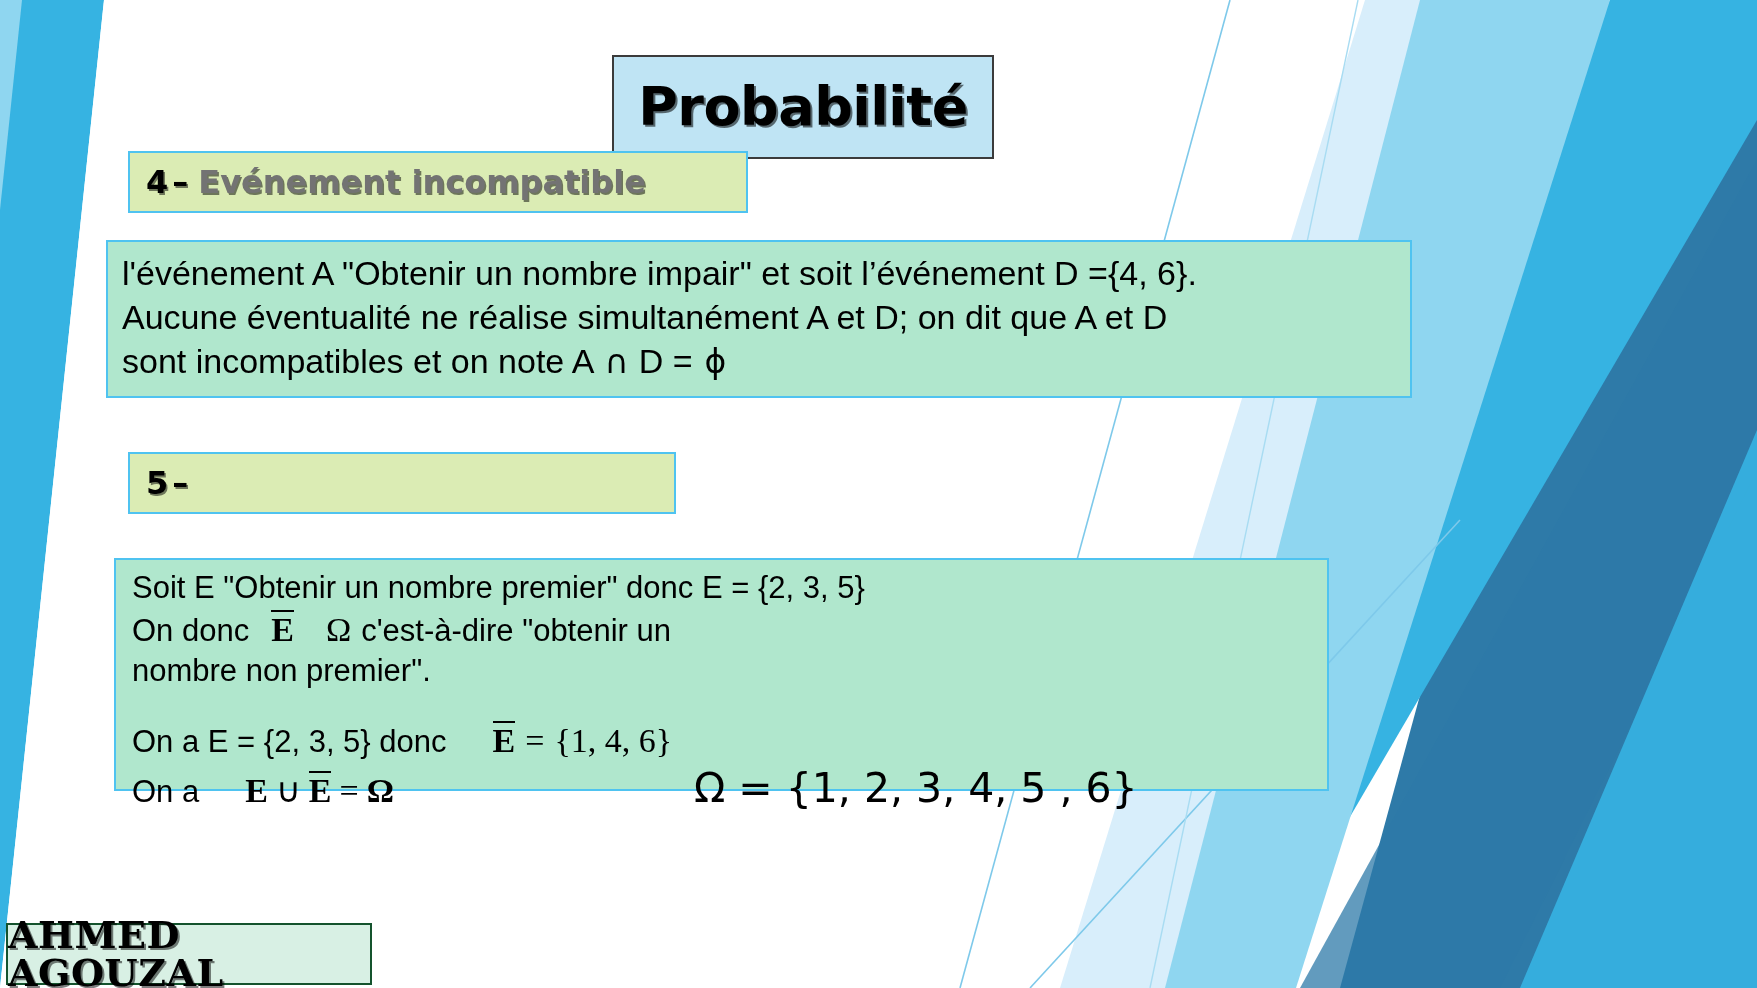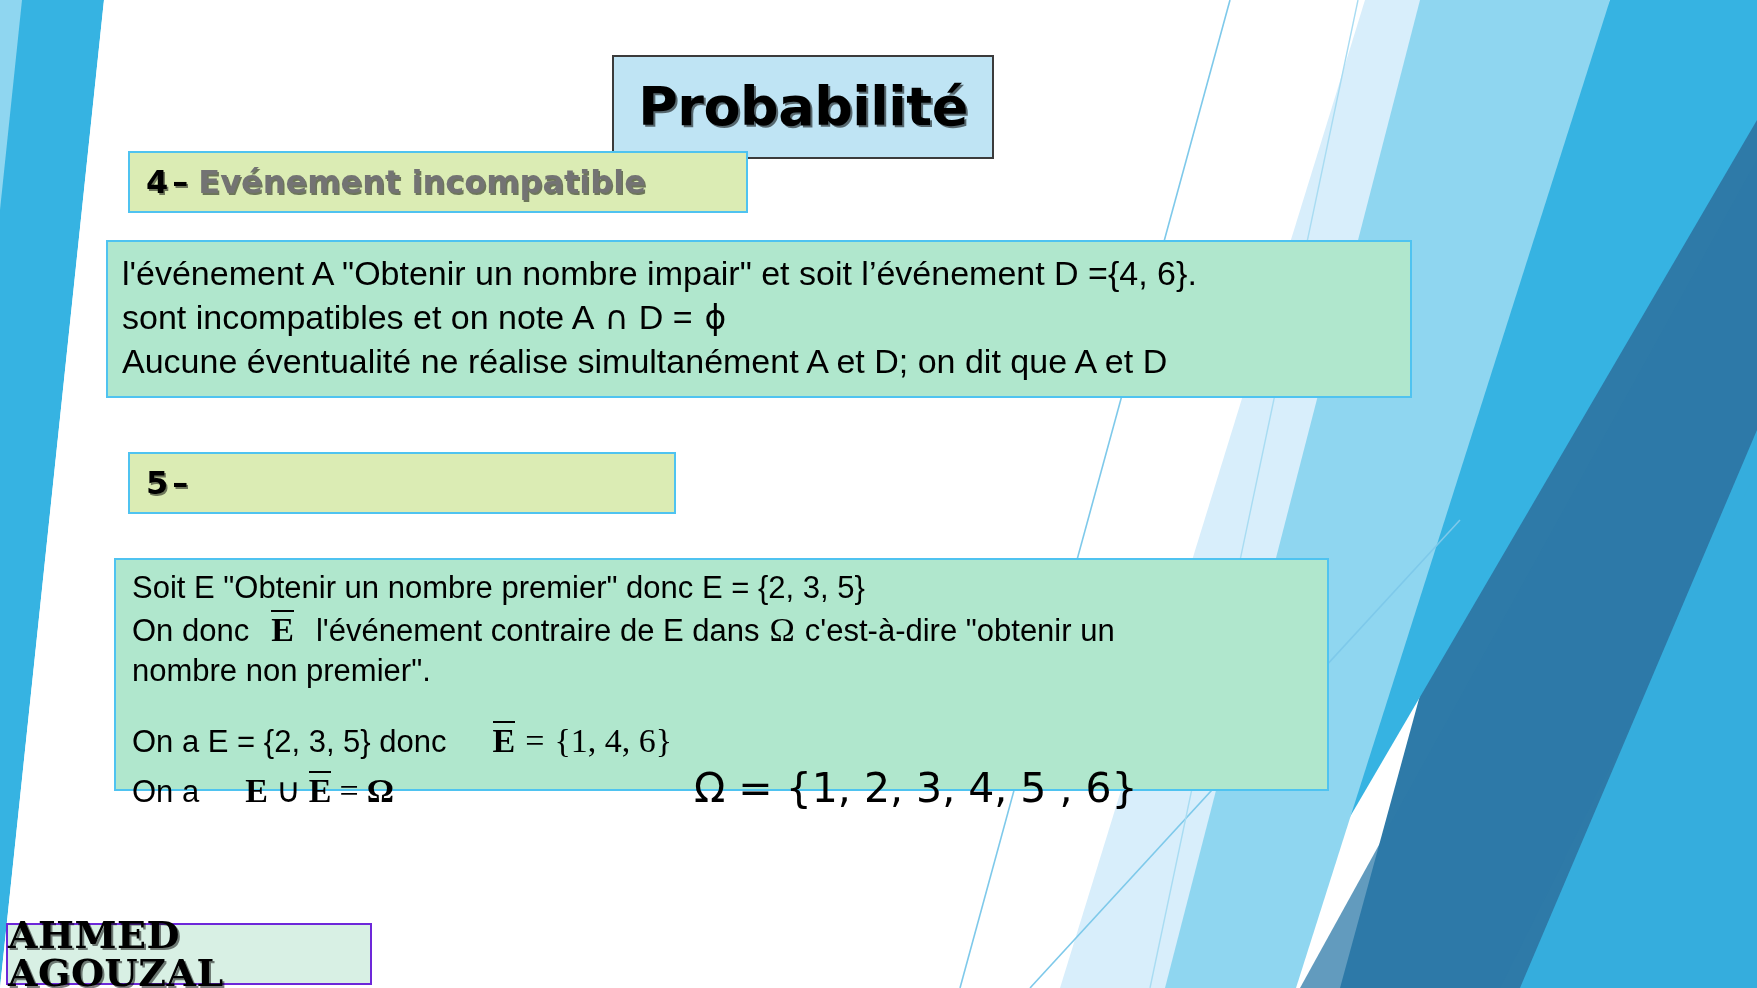--- a/index.html
+++ b/index.html
@@ -228,13 +228,13 @@
 
     <div id="body-box-1" class="body-box">
       <div class="body-line">l'événement A "Obtenir un nombre impair" et soit l’événement D ={4, 6}.</div>
+      <div class="body-line">Aucune éventualité ne réalise simultanément A et D; on dit que A et D</div>
       <div class="body-line line-row">
         <span>sont incompatibles et on note A</span>
         <span class="bigsym" style="margin:0 10px;">∩</span>
         <span>D =</span>
         <span class="bigsym" style="margin-left:12px;">ϕ</span>
       </div>
-      <div class="body-line">Aucune éventualité ne réalise simultanément A et D; on dit que A et D</div>
     </div>
 
     <div id="heading-5" class="heading-box">

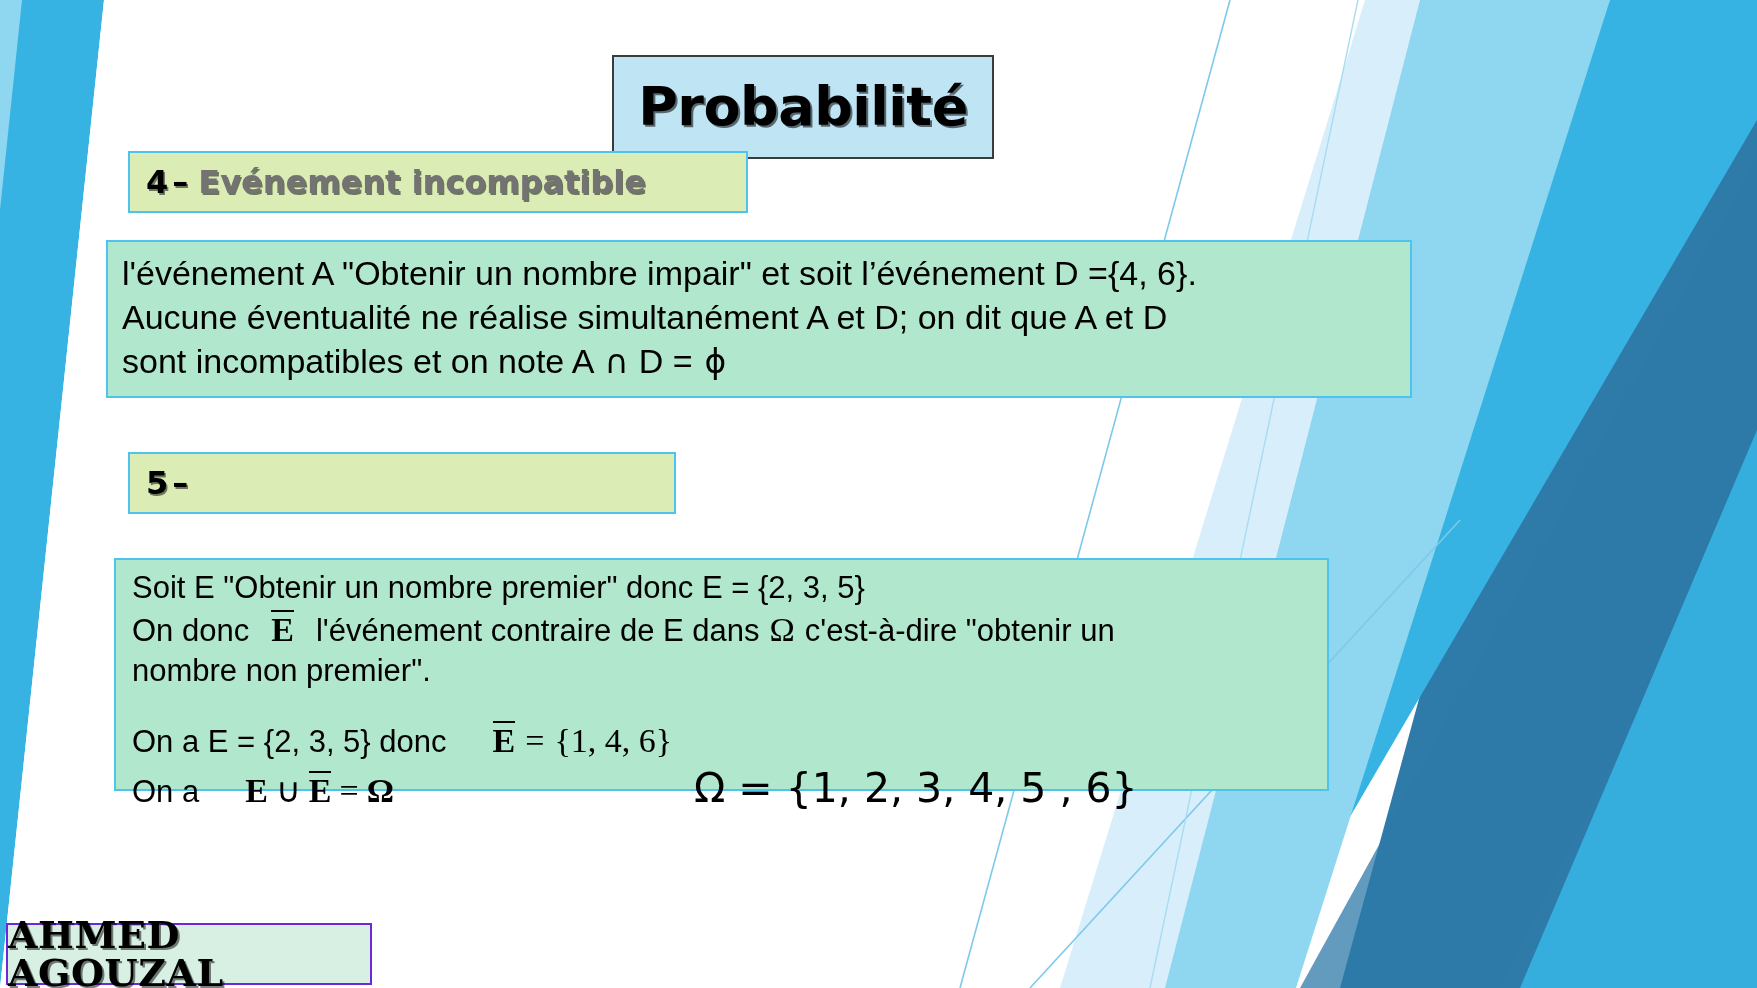--- a/index.html
+++ b/index.html
@@ -251,7 +251,6 @@
         <span class="spacer-sm"></span>
         <span class="math ovl">E</span>
         <span class="spacer-sm"></span>
-        <span>l'événement contraire de E dans</span>
         <span class="mathit" style="margin:0 10px;">Ω</span>
         <span>c'est-à-dire "obtenir un</span>
       </div>

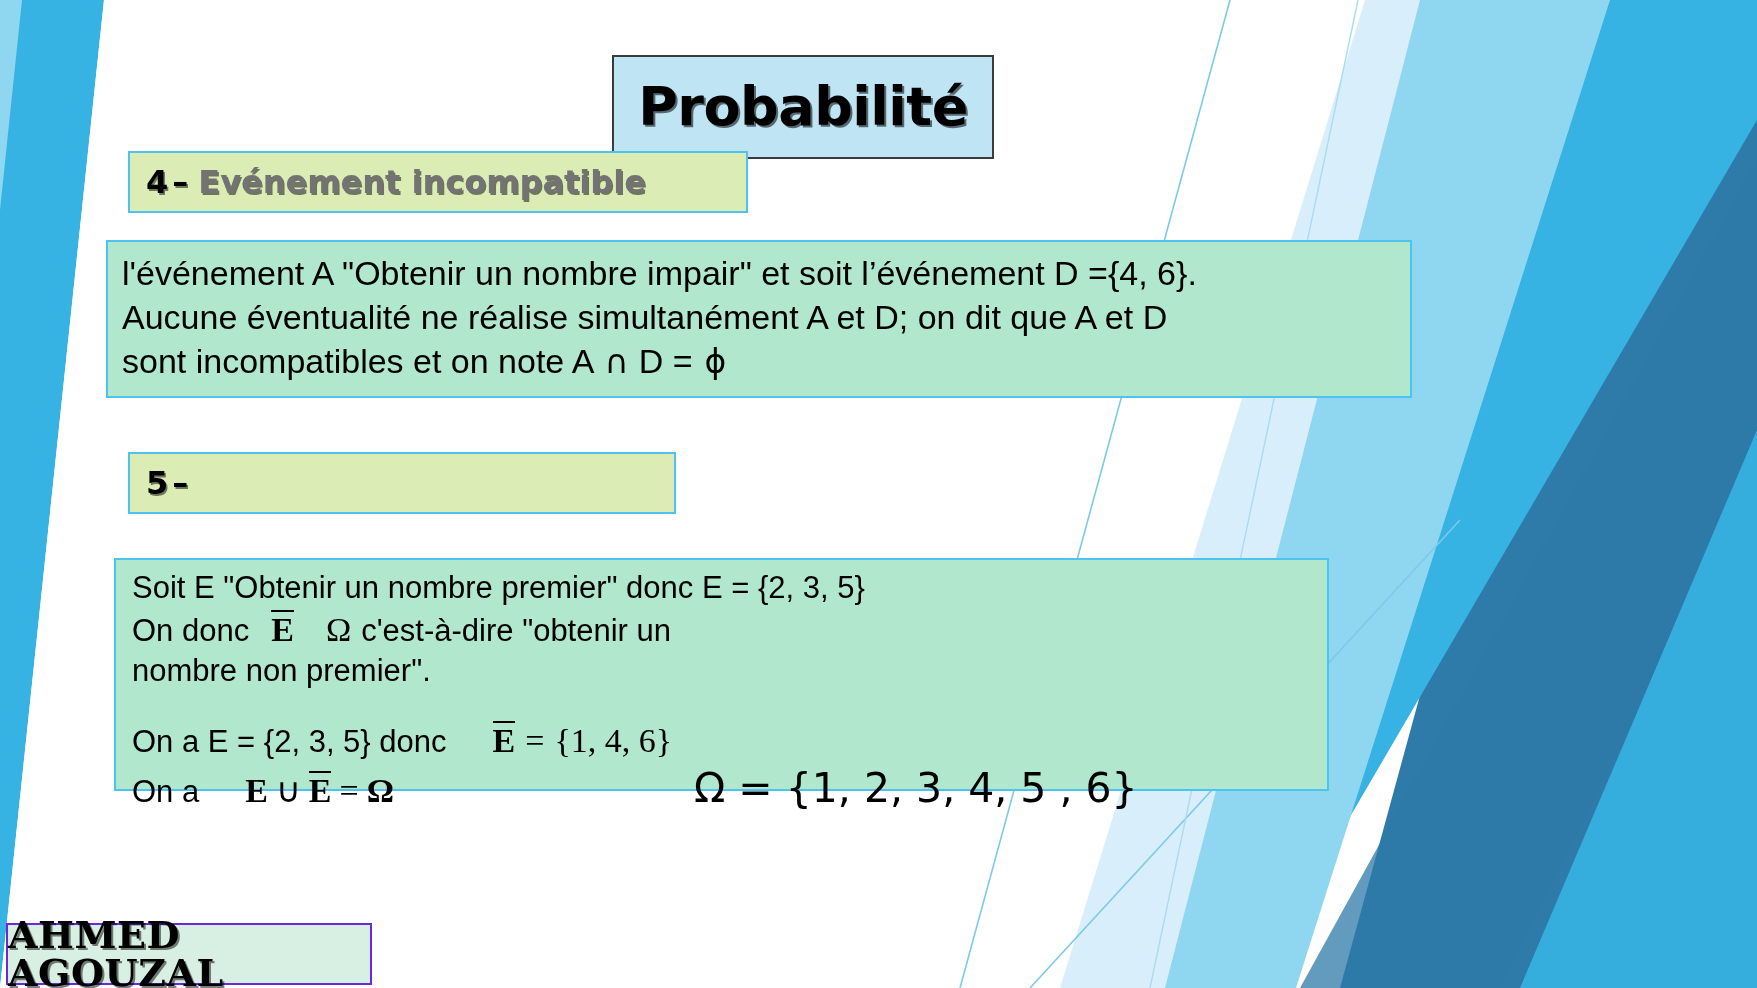--- a/index.html
+++ b/index.html
@@ -173,7 +173,7 @@
     width: 366px;
     height: 62px;
     background: #d8f0e4;
-    border: 2px solid #6d28d9;
+    border: 2px solid #14532d;
     box-sizing: border-box;
     display: flex;
     align-items: center;

